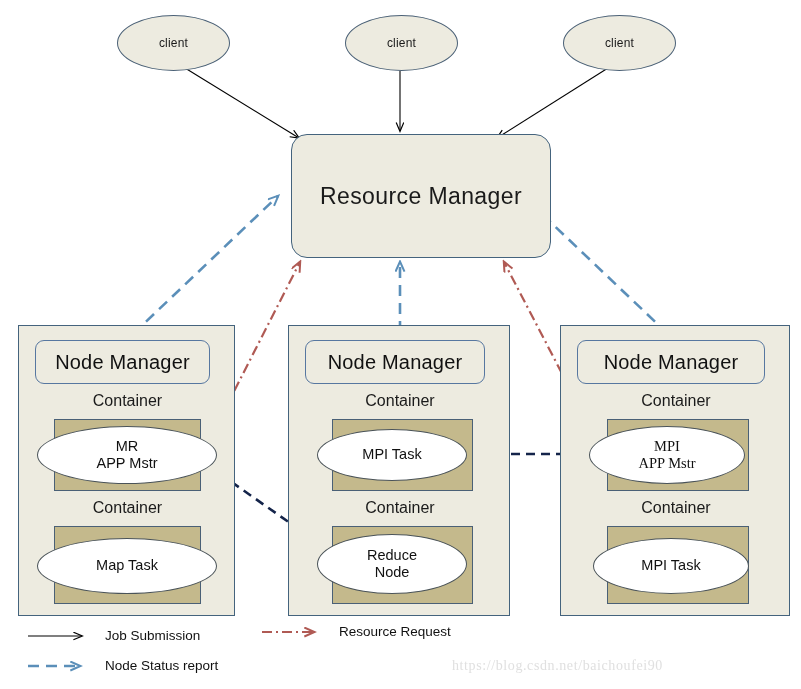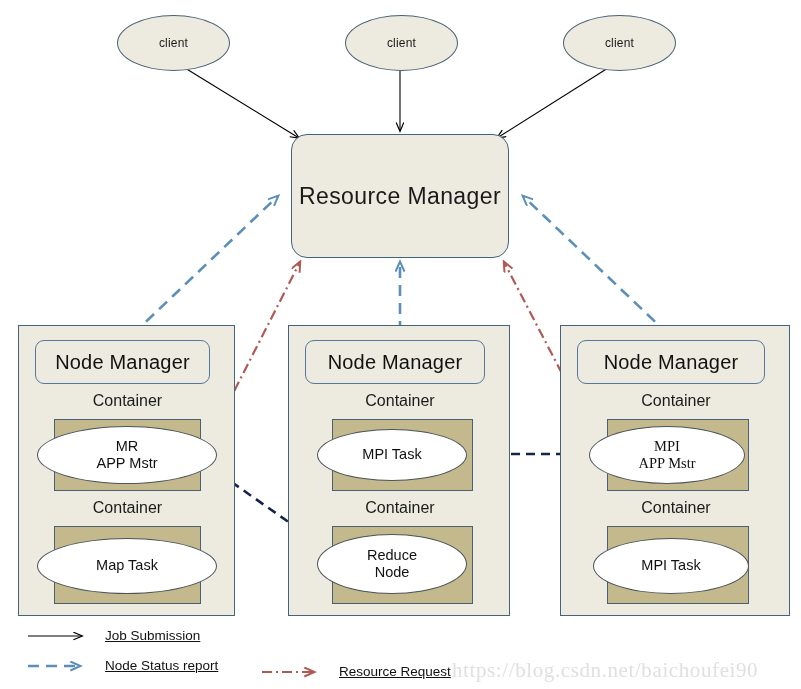--- a/index.html
+++ b/index.html
@@ -200,7 +200,7 @@
     <span class="lbl">client</span>
   </div>
 
-  <div class="rm-box" style="left:291px; top:134px; width:218px; height:124px;">
+  <div class="rm-box" style="left:291px; top:134px; width:260px; height:124px;">
     <span class="lbl">Resource Manager</span>
   </div>
 

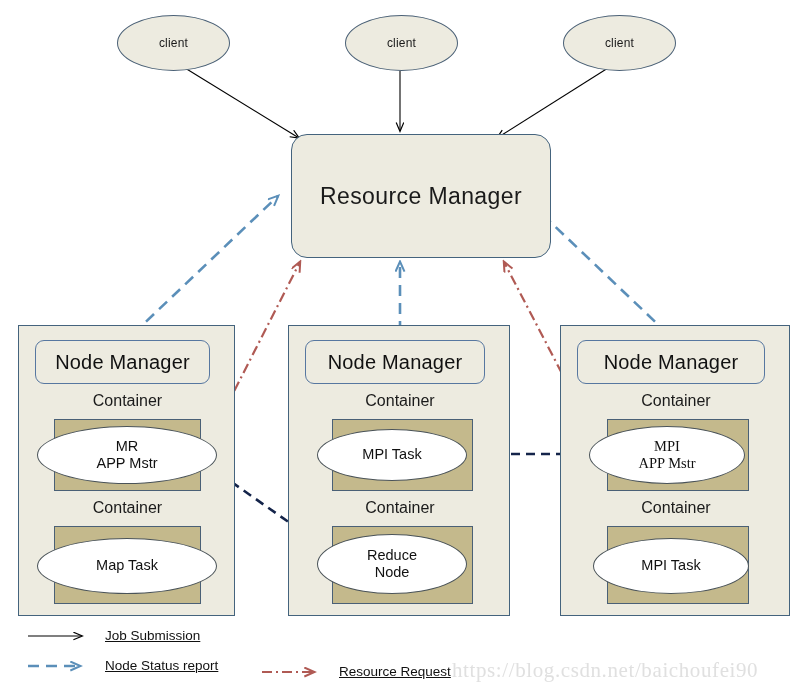--- a/index.html
+++ b/index.html
@@ -132,7 +132,6 @@
     color: #111;
     margin-left: 11px;
     white-space: nowrap;
-    text-decoration: underline;
   }
 
   .watermark {

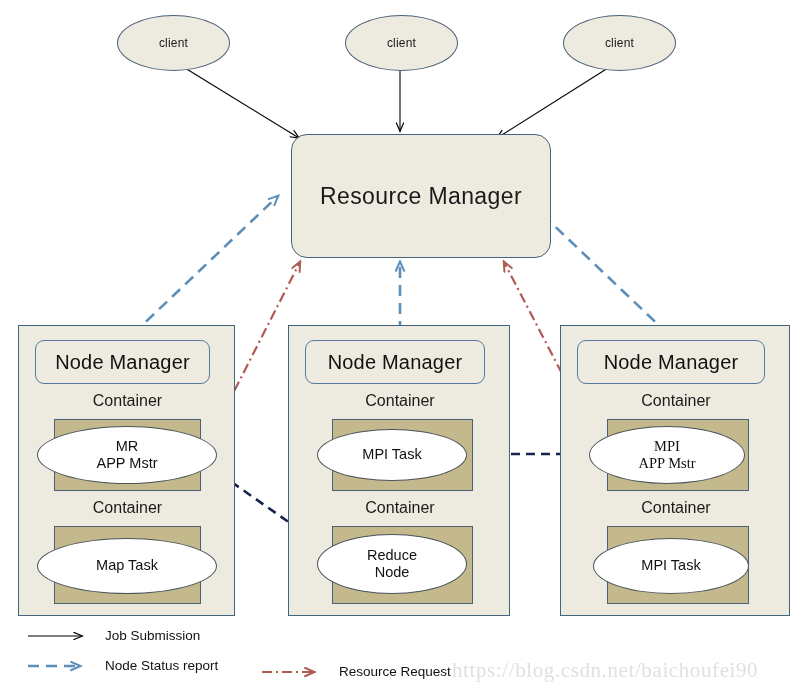--- a/index.html
+++ b/index.html
@@ -273,7 +273,7 @@
     <span class="legend-text">Job Submission</span>
   </div>
 
-  <div class="legend-item" style="left:262px; top:664px;justify-content:flex-end;">
+  <div class="legend-item" style="left:262px; top:624px;justify-content:flex-end;">
     <svg class="legend-swatch" viewBox="0 0 66 14" xmlns="http://www.w3.org/2000/svg">
       <line x1="0" y1="7" x2="52" y2="7" stroke="#B05A54" stroke-width="2.2" stroke-dasharray="10 4 2 4" marker-end="url(#ah-red)"></line>
     </svg>

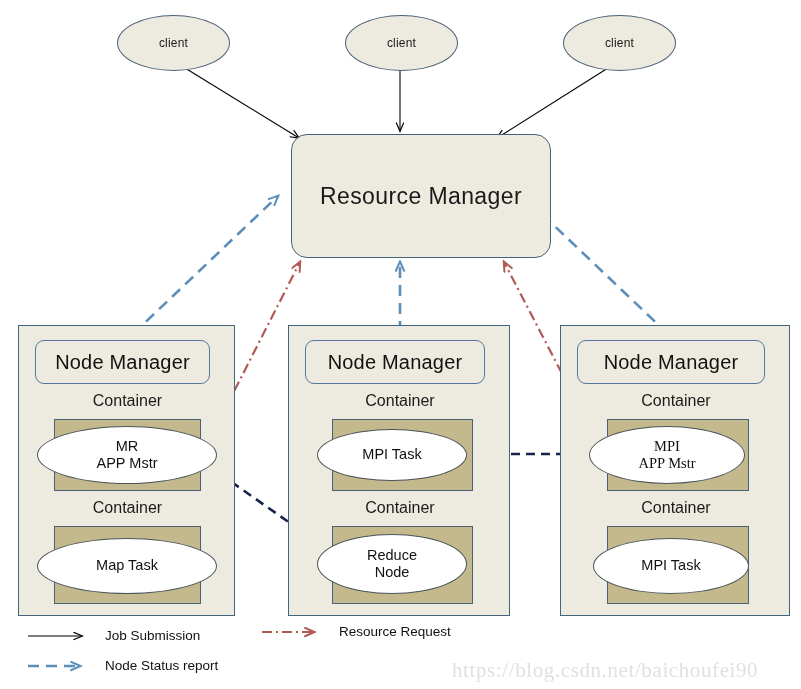--- a/index.html
+++ b/index.html
@@ -137,7 +137,7 @@
   .watermark {
     position: absolute;
     font-family: "Liberation Serif", serif;
-    font-size: 21px;
+    font-size: 14px;
     color: #E0E0E0;
     letter-spacing: .6px;
     white-space: nowrap;

